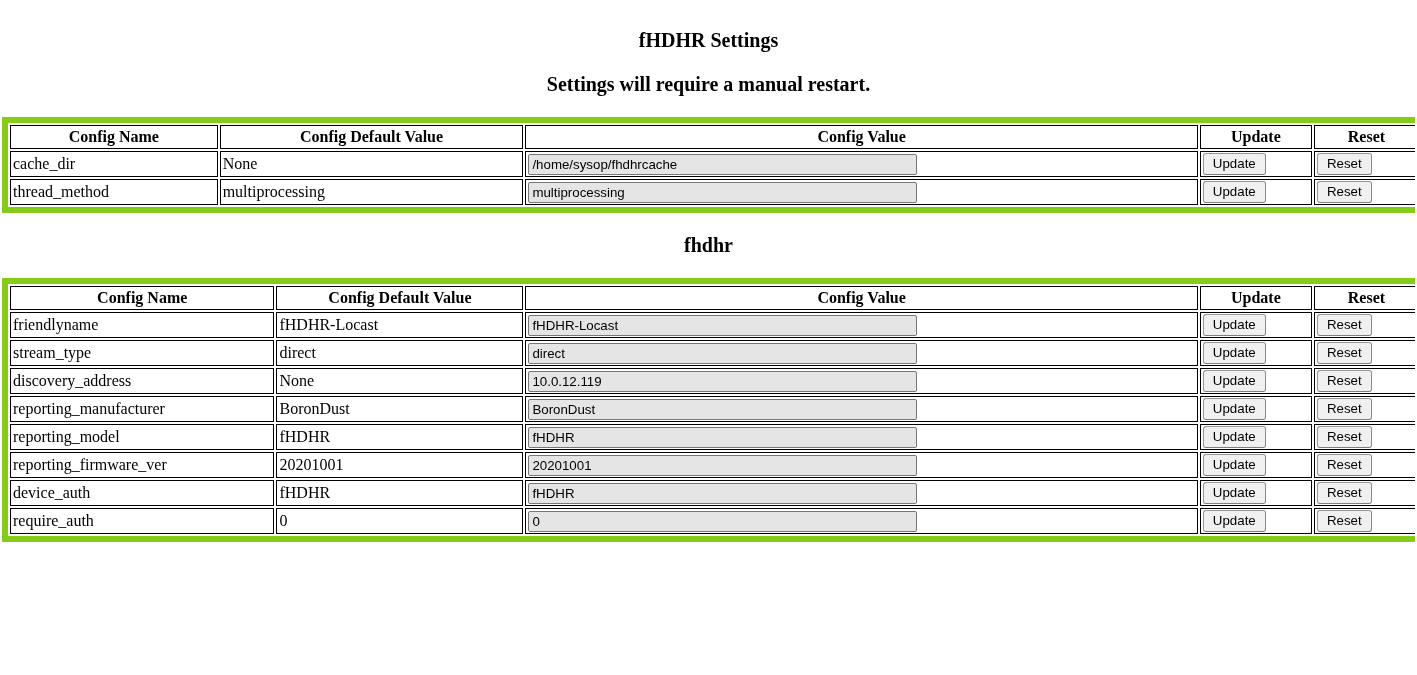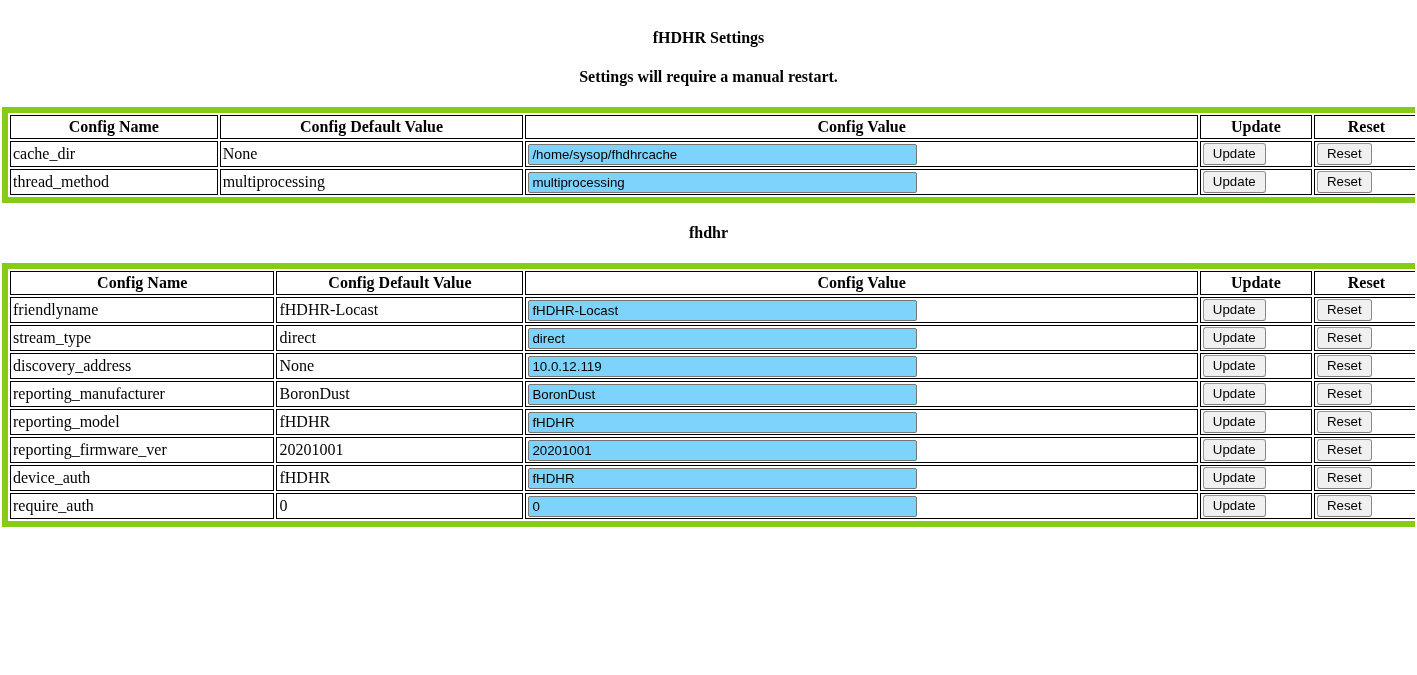--- a/index.html
+++ b/index.html
@@ -12,7 +12,7 @@
   }
   h4.heading {
     text-align: center;
-    font-size: 16px;
+    font-size: 20px;
     font-weight: bold;
     margin: 21px 0;
     font-family: "Liberation Serif", serif;

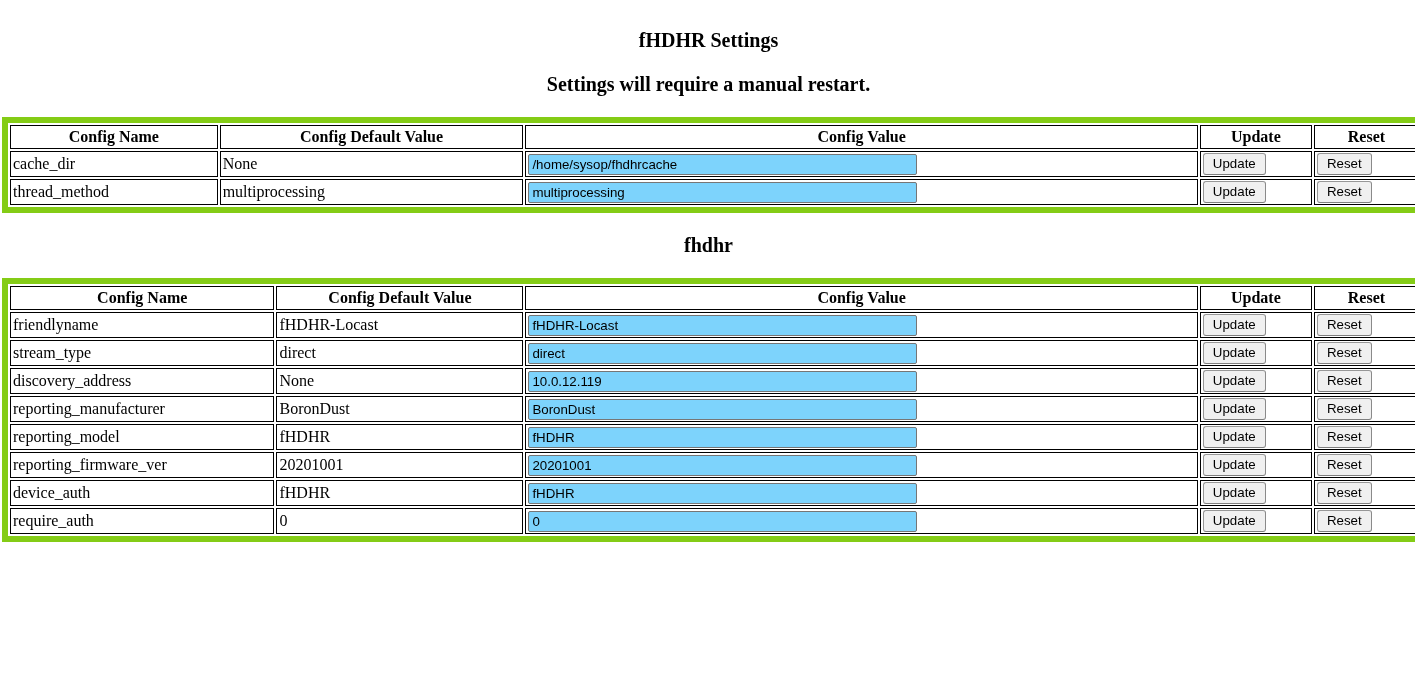--- a/index.html
+++ b/index.html
@@ -49,7 +49,7 @@
     font-family: "Liberation Sans", sans-serif;
     font-size: 13.3px;
     color: #000000;
-    background: #7dd3fc;
+    background: #e5e5e5;
     border: 1px solid #767676;
     border-radius: 2px;
     padding: 2px 3px;

